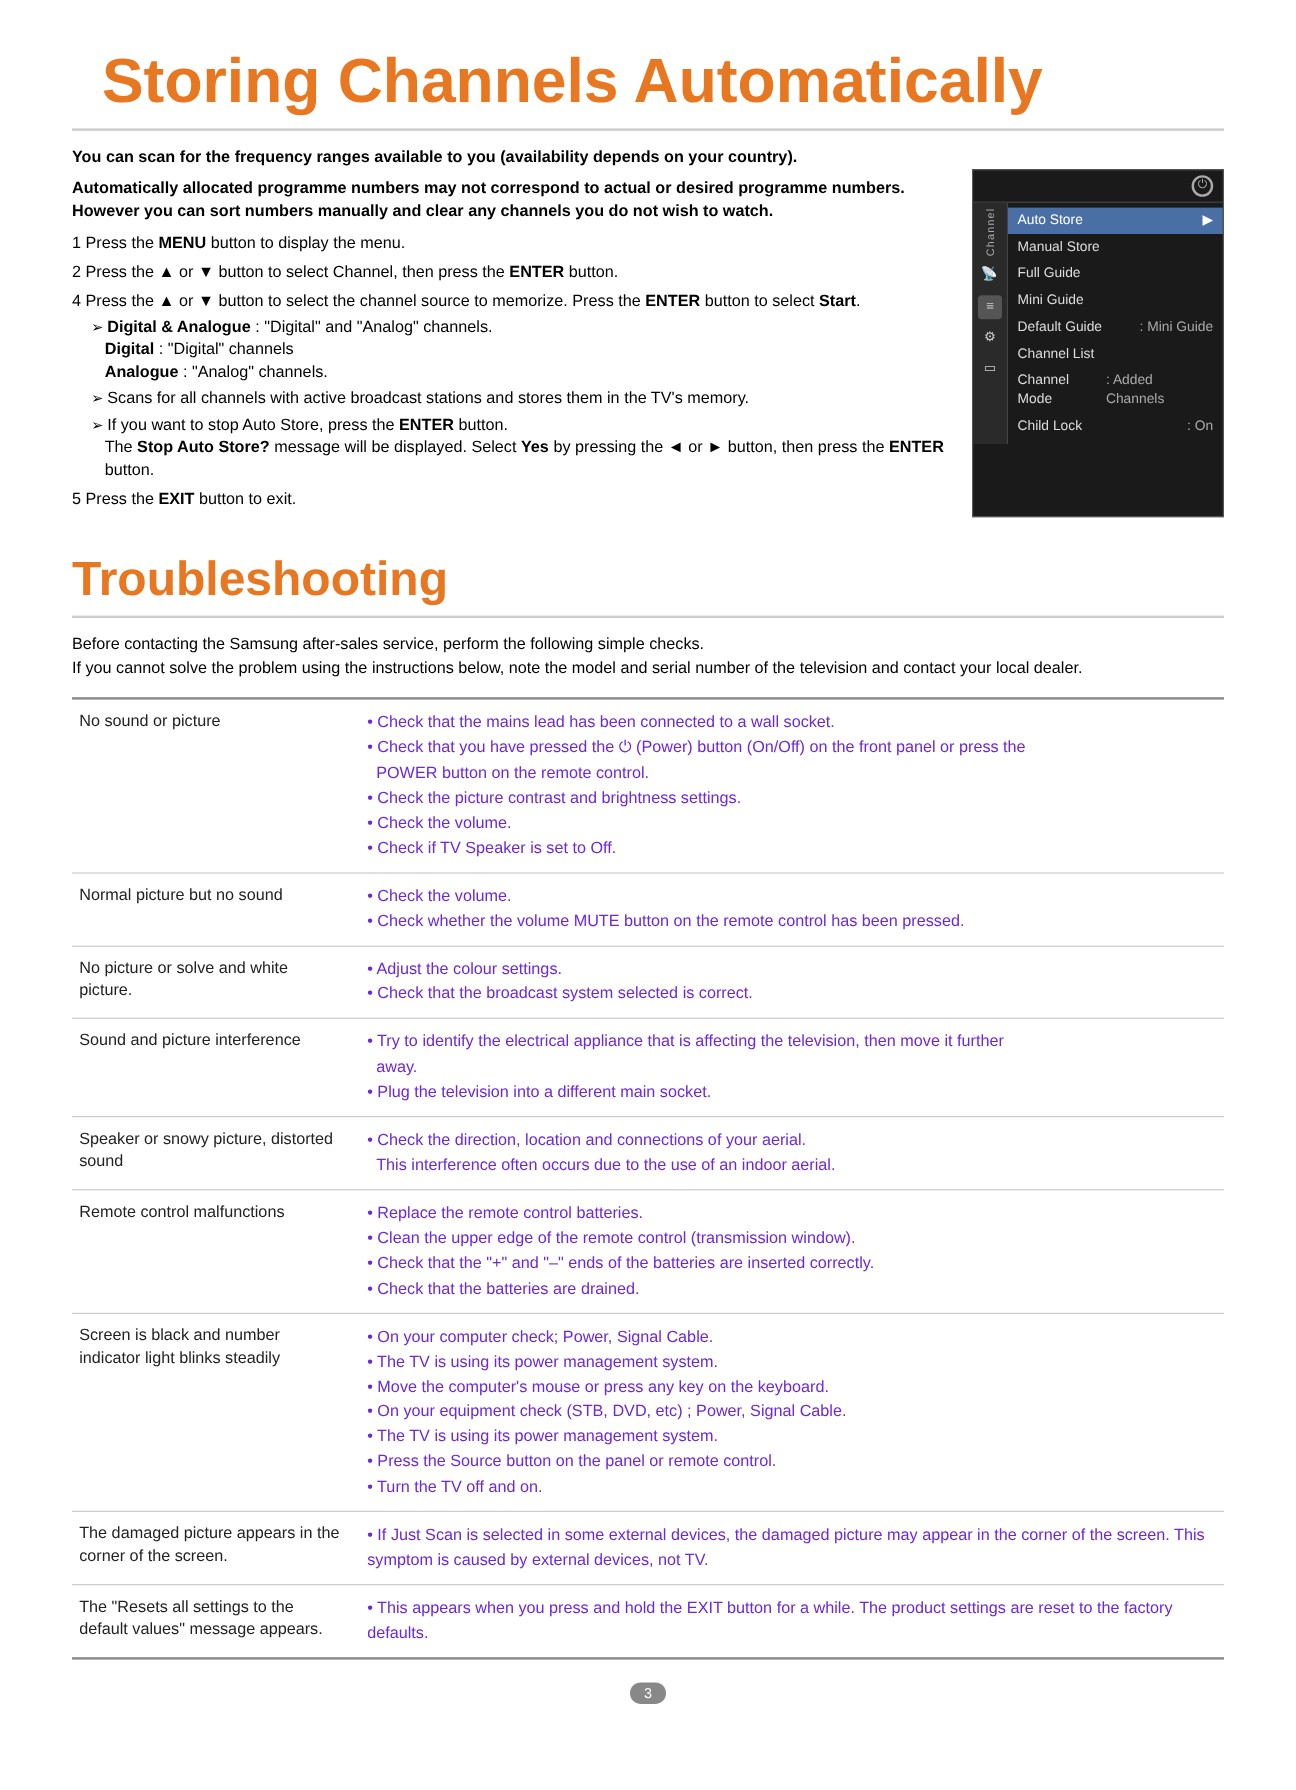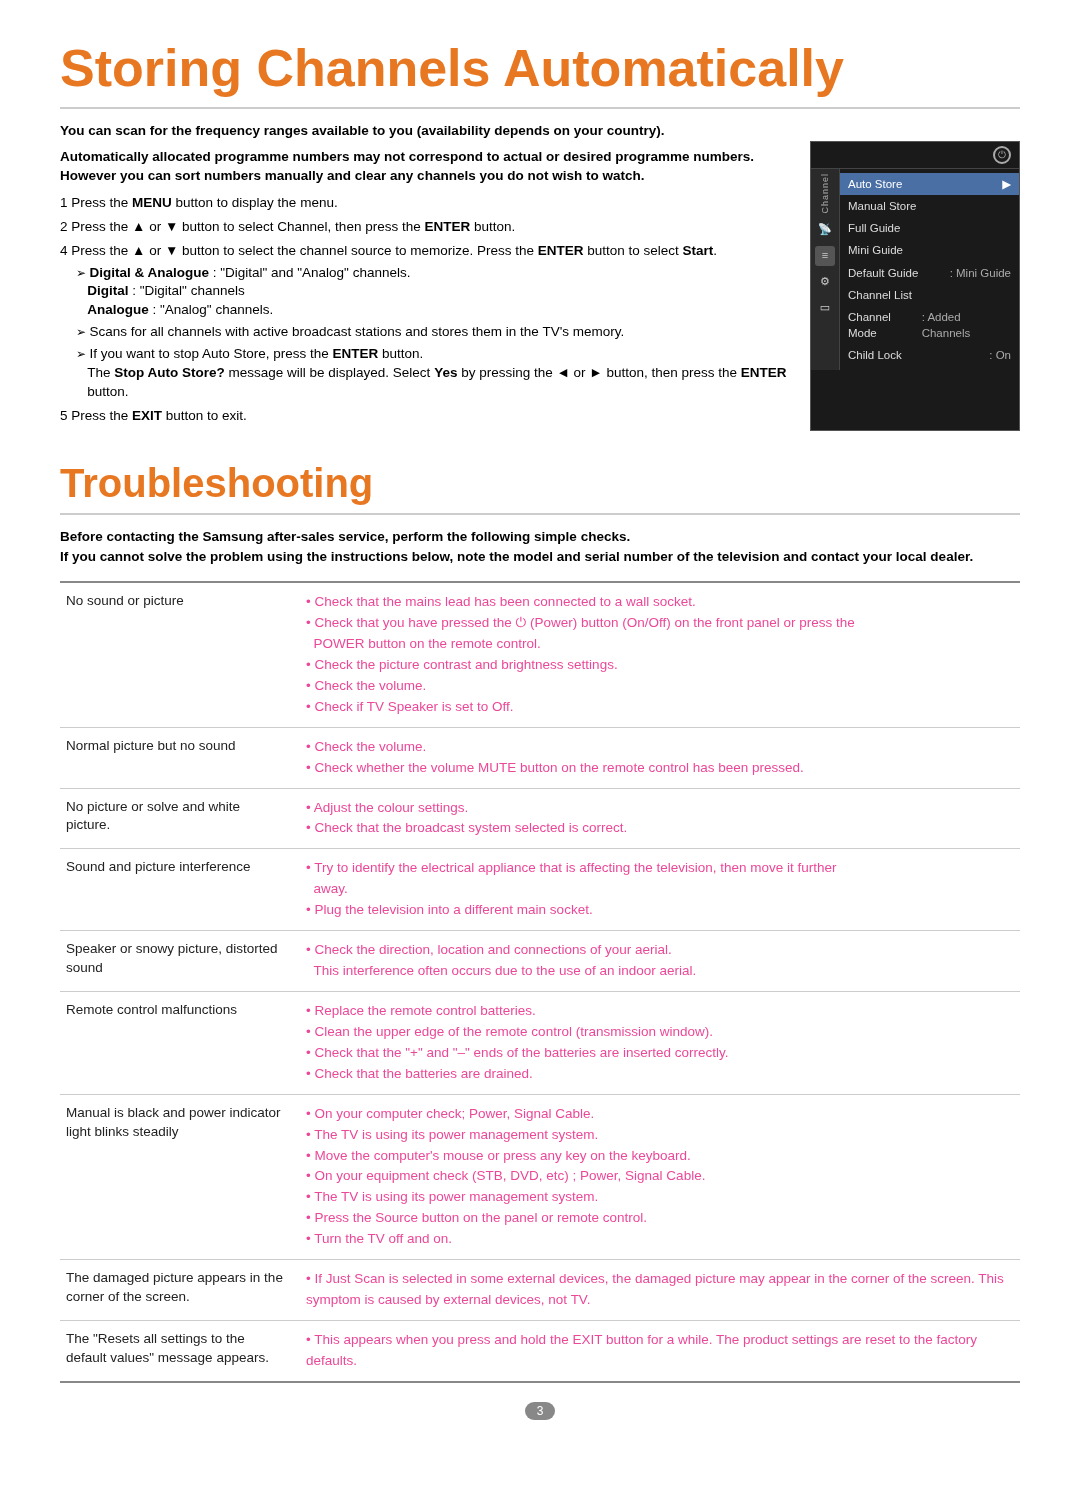--- a/index.html
+++ b/index.html
@@ -21,6 +21,7 @@
       color: #e87722;
       margin-bottom: 10px;
       line-height: 1.1;
+      margin-left: 25px;
     }
 
     .section-divider {

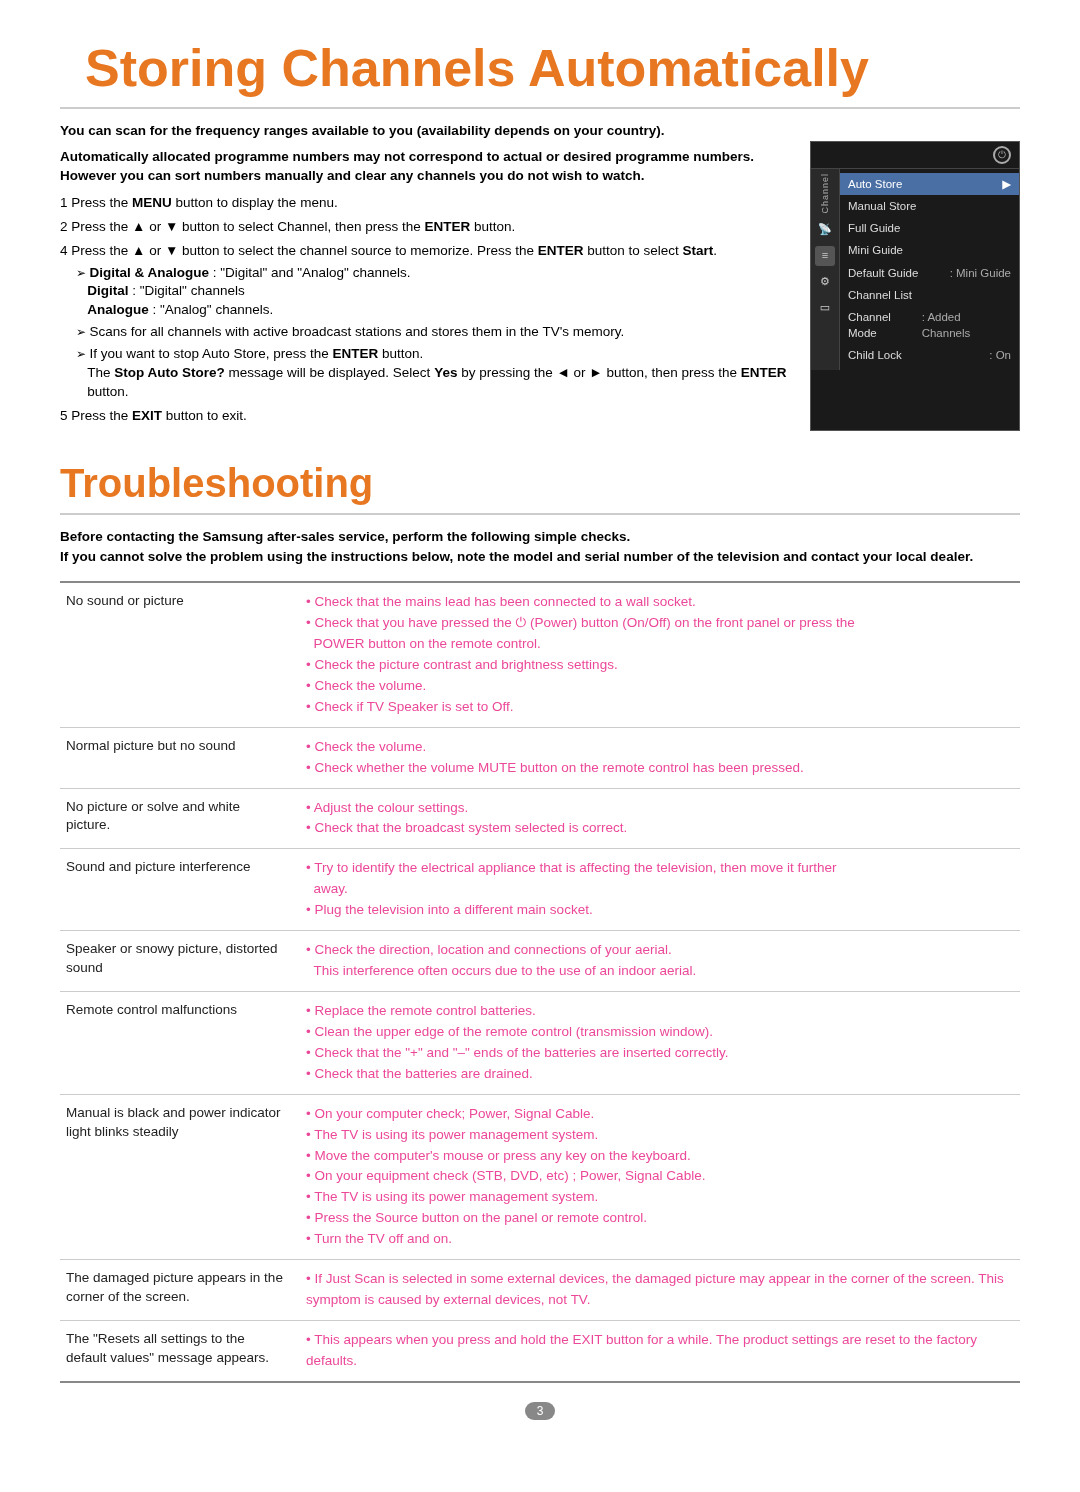--- a/index.html
+++ b/index.html
@@ -177,7 +177,7 @@
 
     .trouble-intro {
       font-size: 13.5px;
-      font-weight: bold;
+      font-weight: normal;
       margin-bottom: 14px;
       line-height: 1.5;
     }

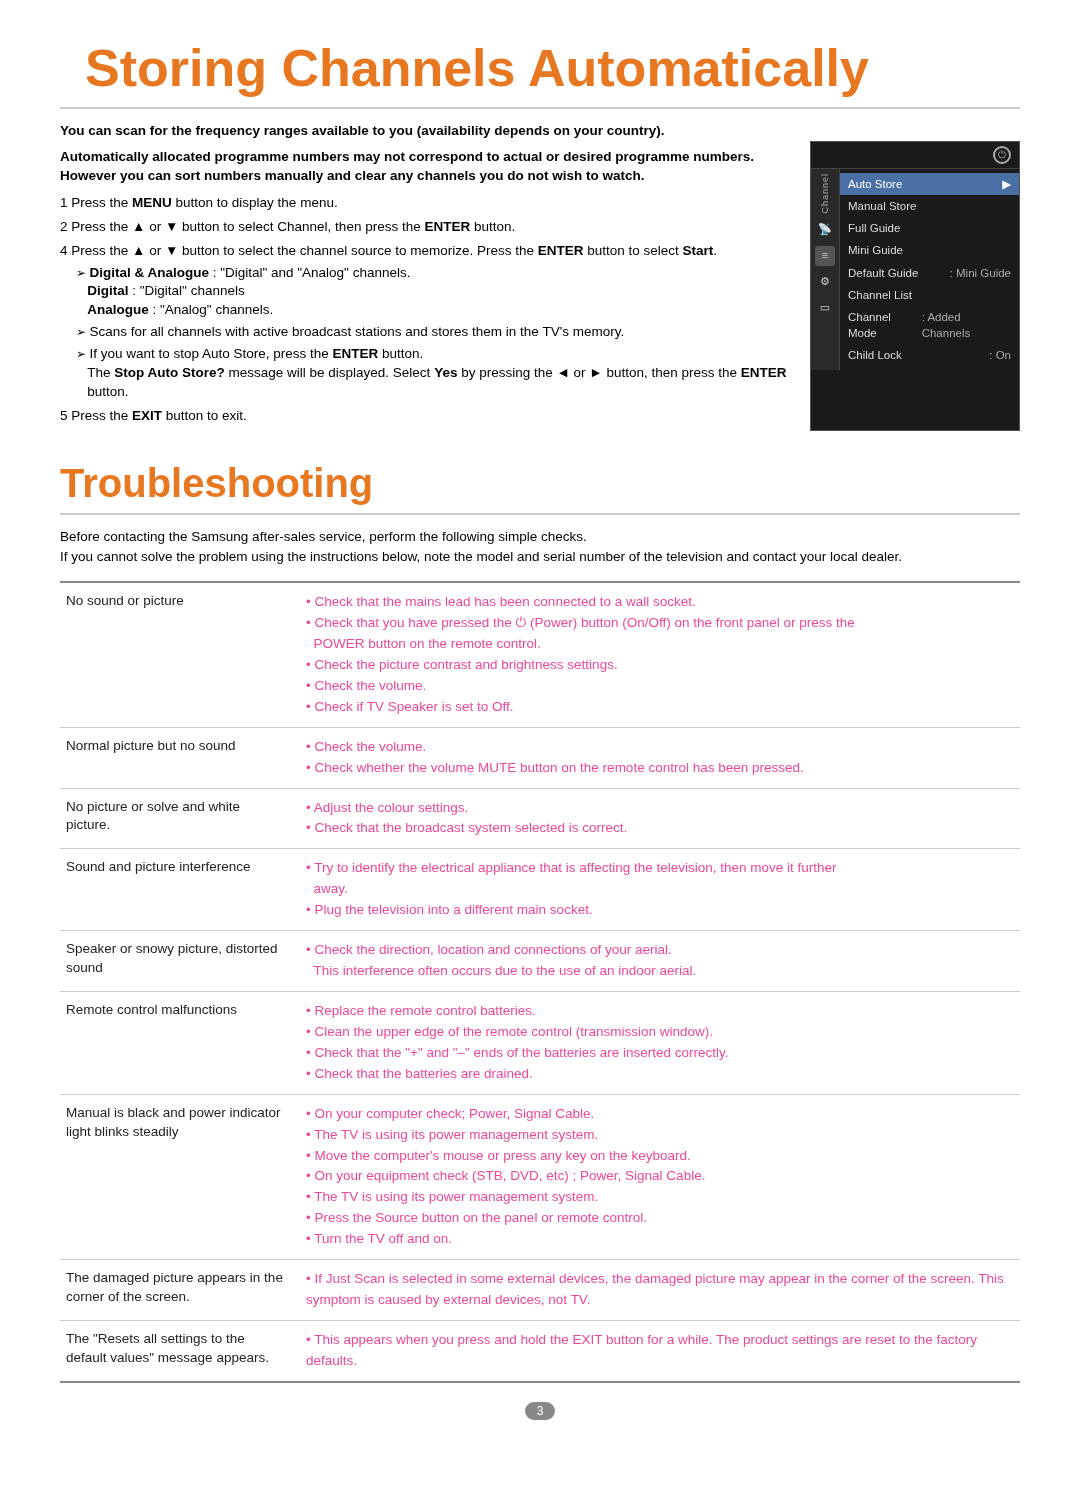--- a/index.html
+++ b/index.html
@@ -216,7 +216,7 @@
     }
 
     .trouble-table td:last-child {
-      color: #ec4899;
+      color: #6d28d9;
       line-height: 1.55;
     }
 

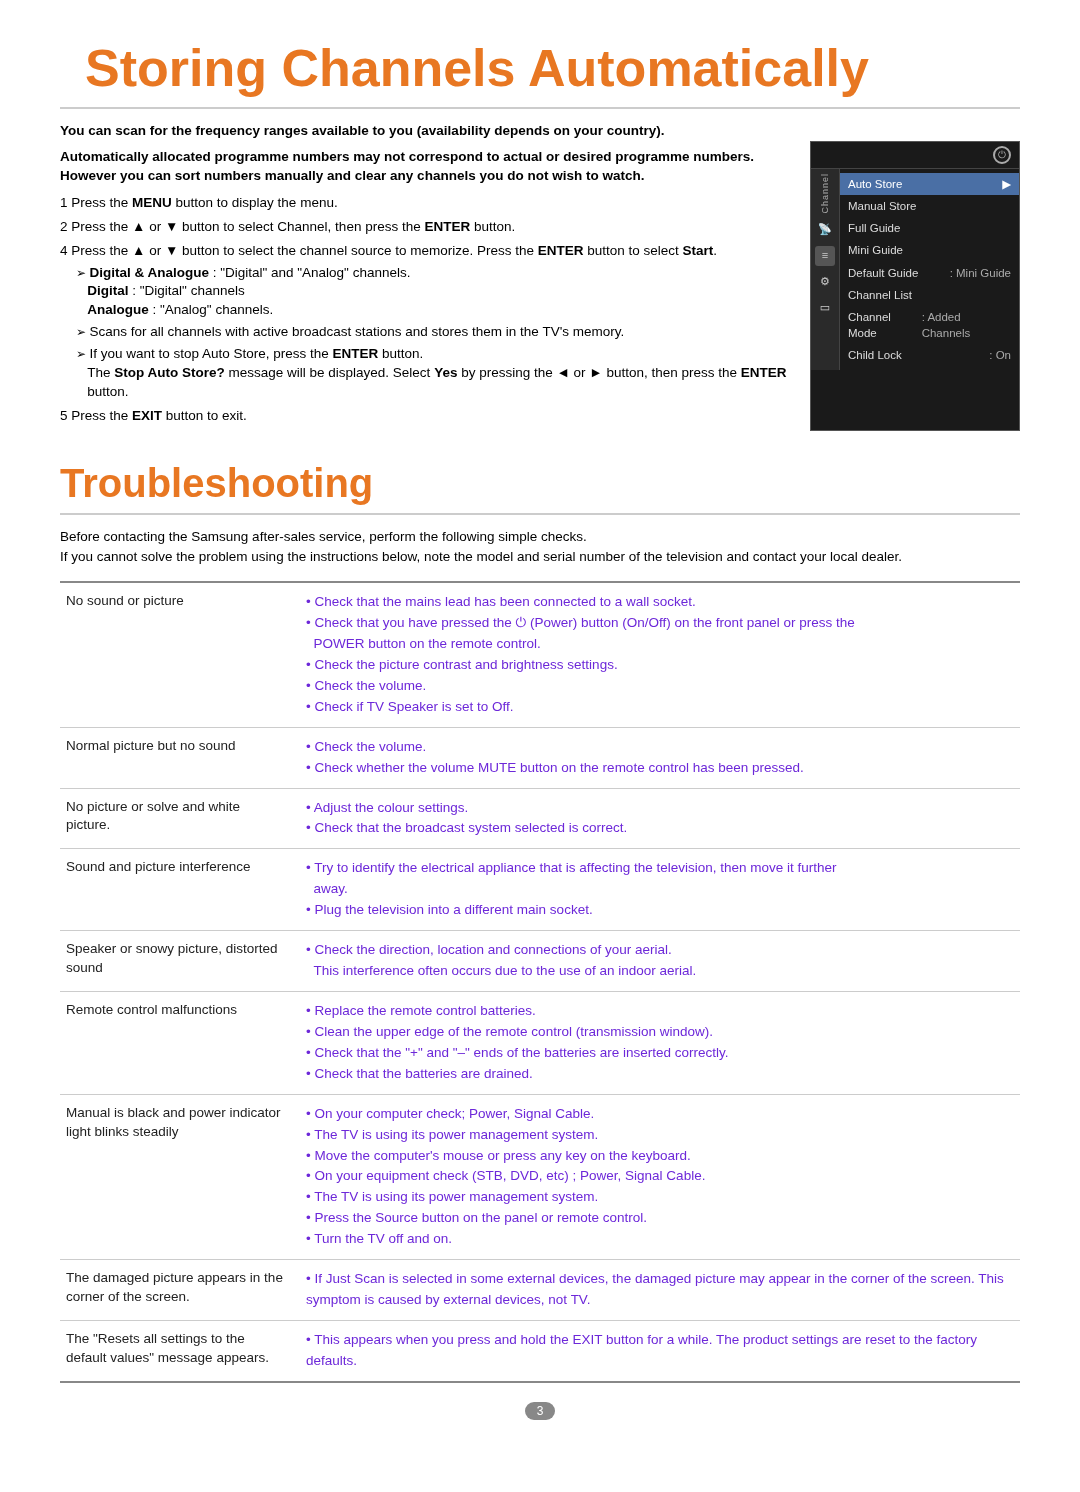--- a/index.html
+++ b/index.html
@@ -392,7 +392,7 @@
     </tr>
 
     <tr>
-      <td>Manual is black and power indicator light blinks steadily</td>
+      <td>Screen is black and number indicator light blinks steadily</td>
       <td>
         • On your computer check; Power, Signal Cable.<br>
         • The TV is using its power management system.<br>

